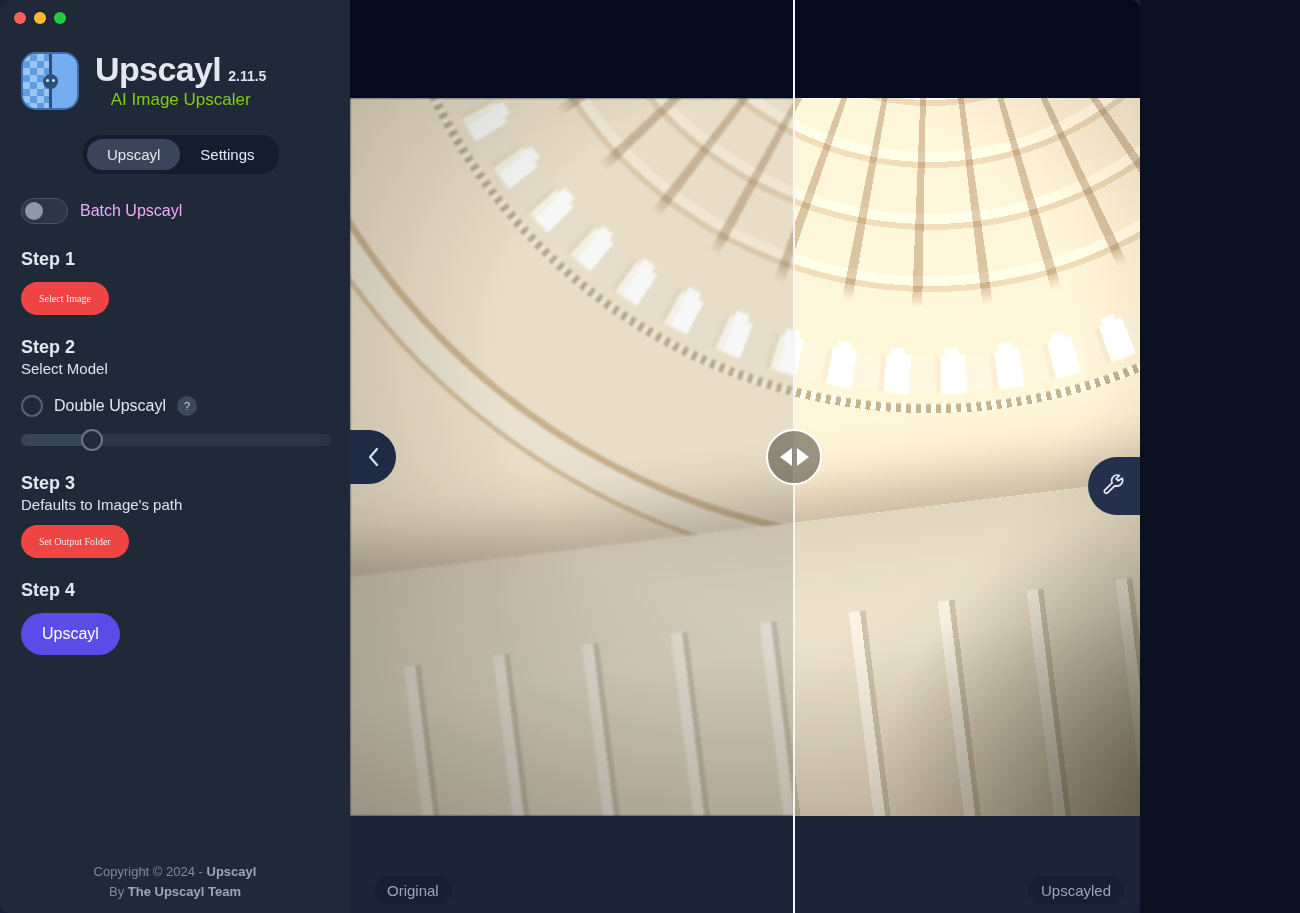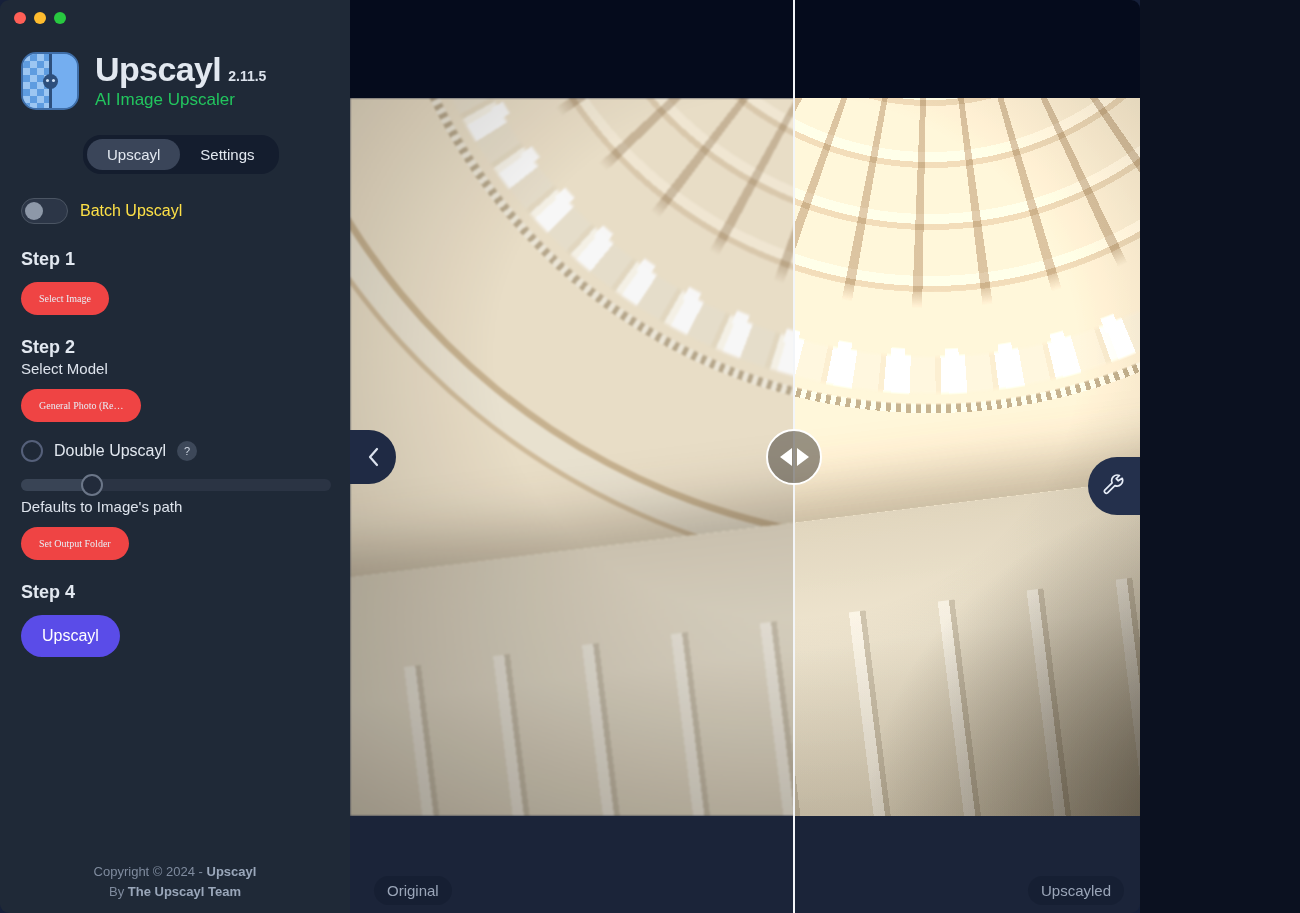--- a/index.html
+++ b/index.html
@@ -83,7 +83,7 @@
     letter-spacing: -0.6px; line-height: 1.05;
   }
   .appversion { font-size: 14px; font-weight: bold; color: #dbe2ec; }
-  .appsubtitle { font-size: 17px; color: #22c55e; margin-top: 2px; }
+  .appsubtitle { font-size: 17px; color: #84cc16; margin-top: 2px; text-align: center; }
 
   .tabs {
     position: absolute; top: 135px; left: 83px;

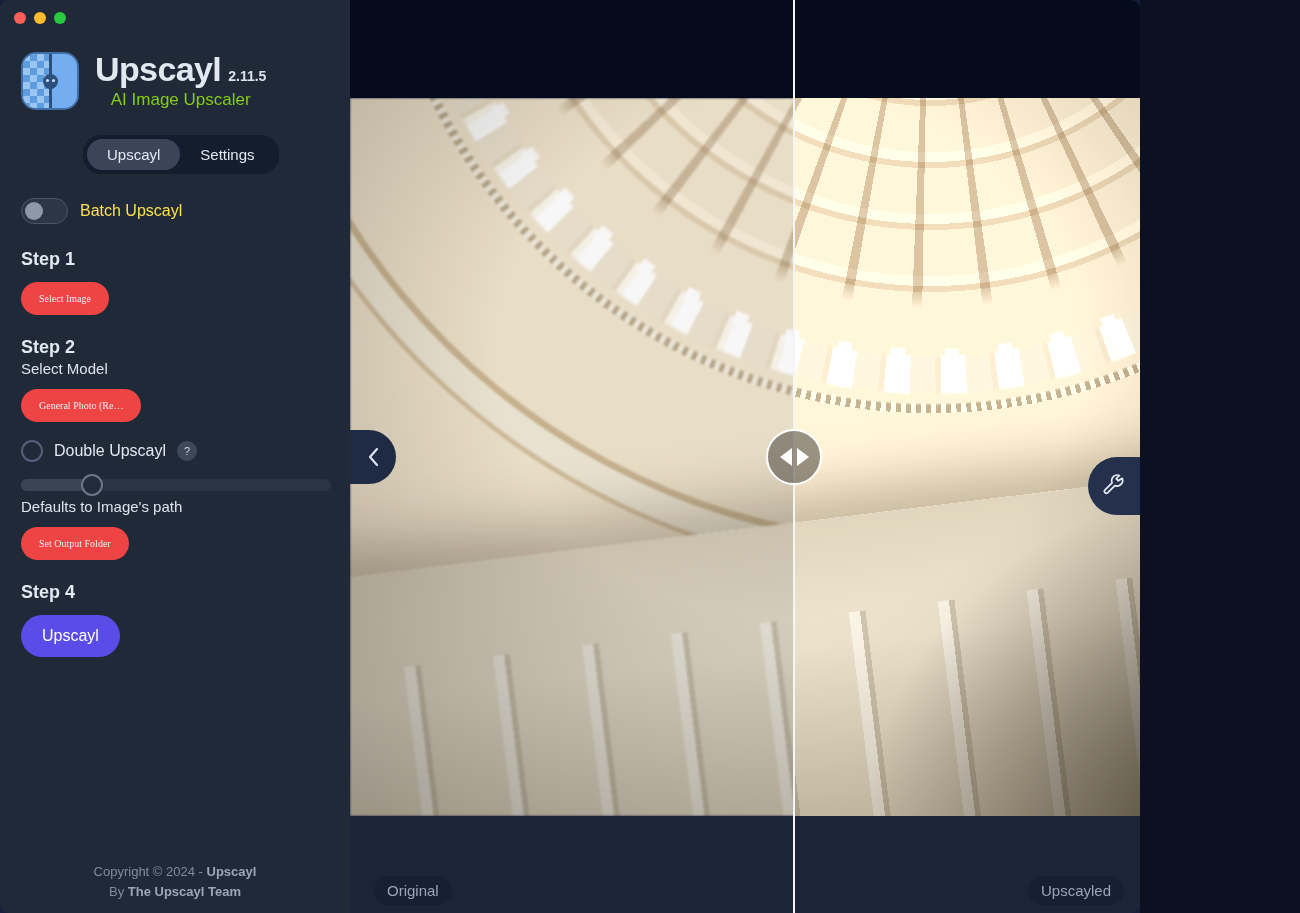--- a/index.html
+++ b/index.html
@@ -114,7 +114,7 @@
     width: 18px; height: 18px; border-radius: 50%;
     background: #8d98a8;
   }
-  .row-toggle .lbl { font-size: 16px; color: #fde047; }
+  .row-toggle .lbl { font-size: 16px; color: #f0abfc; }
 
   .steph {
     padding: 0 21px; font-size: 18px; font-weight: bold;

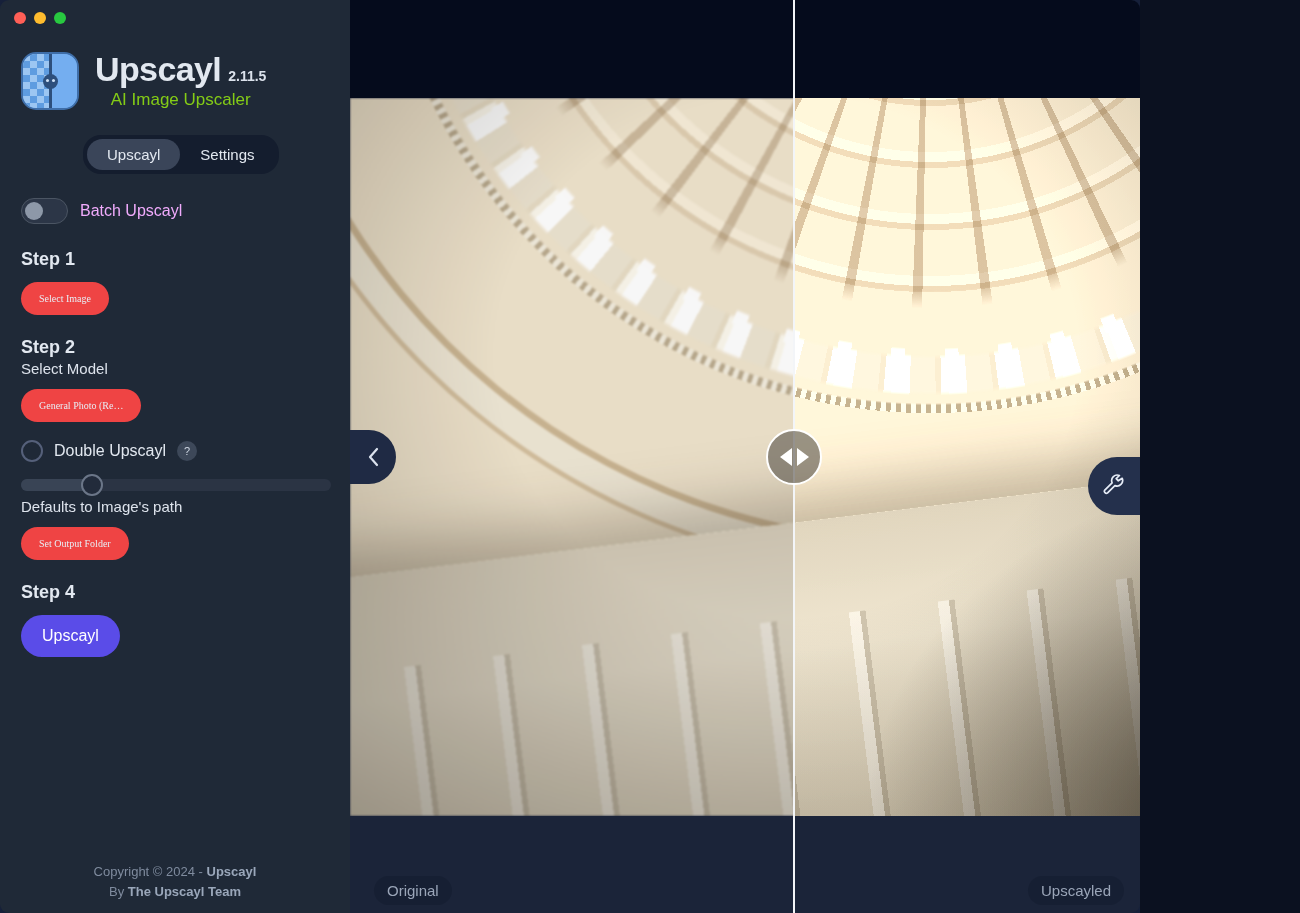--- a/index.html
+++ b/index.html
@@ -409,7 +409,6 @@
 
       <div class="steph">Step 2</div>
       <div class="subtle">Select Model</div>
-      <button class="btn-grey model-btn">General Photo (Re…</button>
 
       <div class="row-radio">
         <div class="radio"></div>

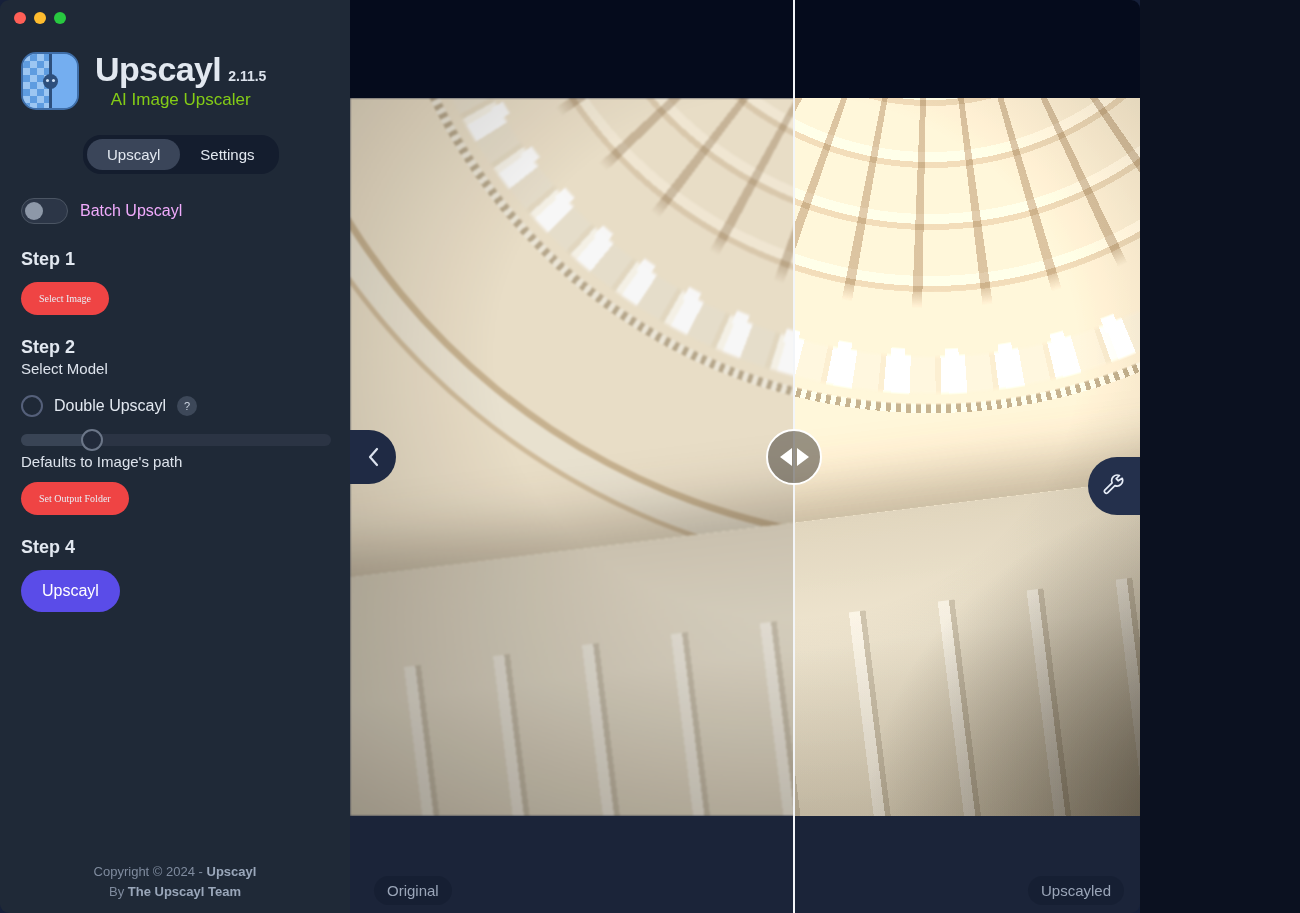--- a/index.html
+++ b/index.html
@@ -422,6 +422,7 @@
         <div class="slider-thumb"></div>
       </div>
 
+      <div class="steph">Step 3</div>
       <div class="subtle">Defaults to Image's path</div>
       <button class="btn-grey">Set Output Folder</button>
 

